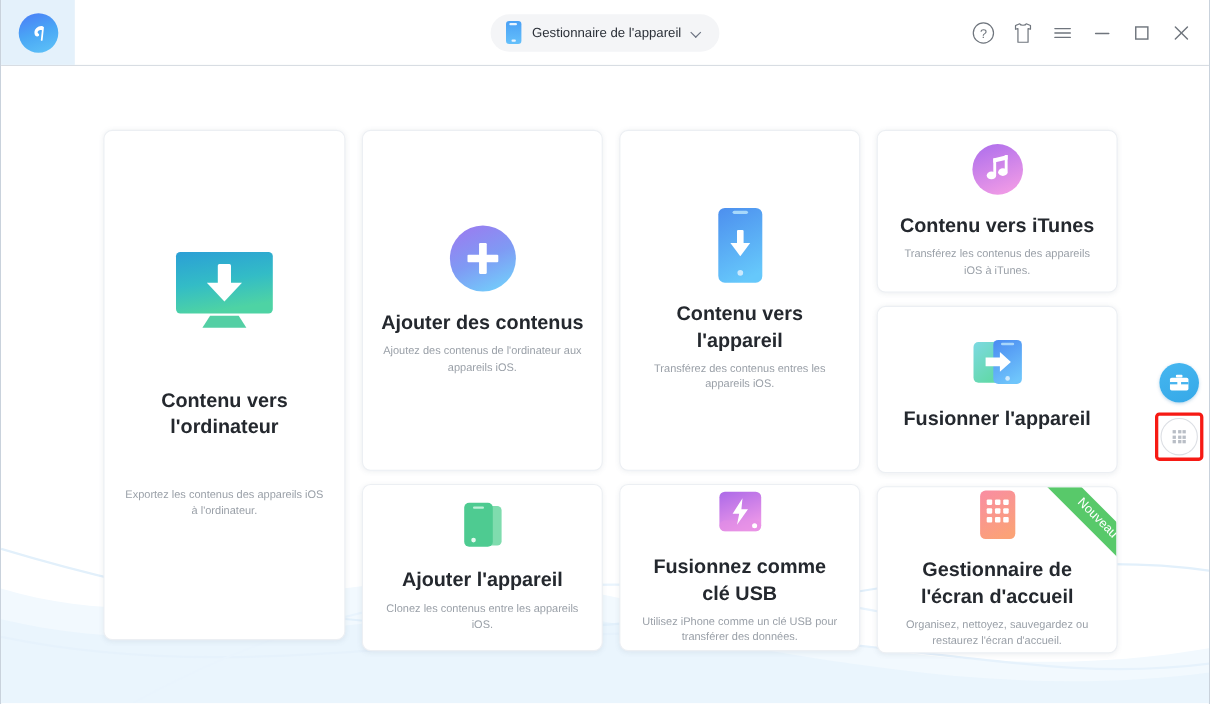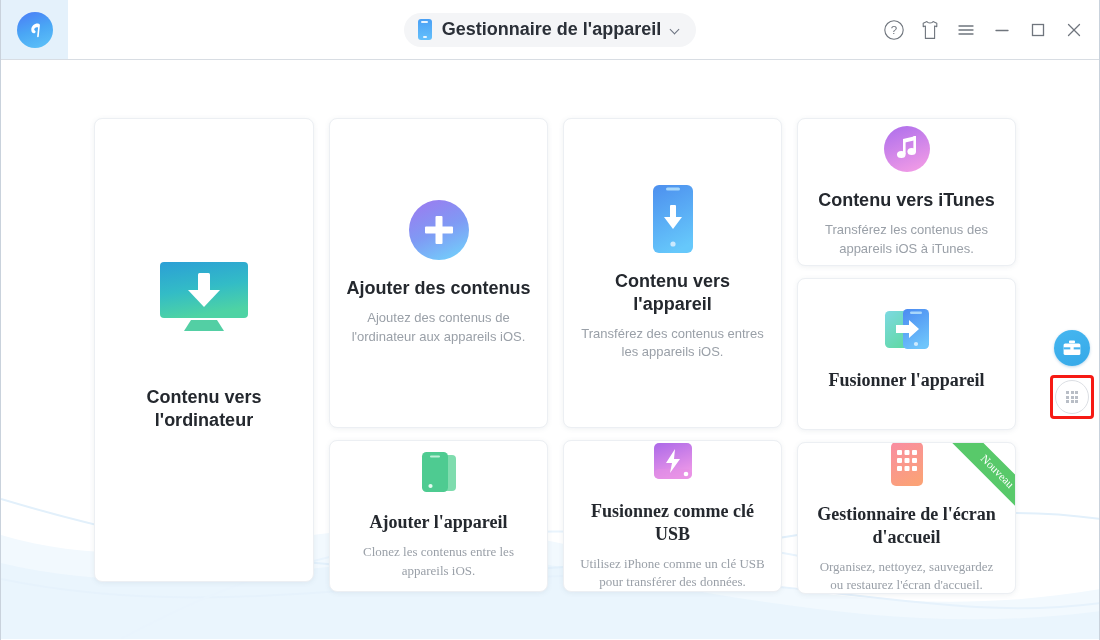--- a/index.html
+++ b/index.html
@@ -70,7 +70,7 @@
     content: ""; position: absolute; bottom: 1.8px; left: 5px;
     width: 4px; height: 2.6px; border-radius: 1px; background: #e8f4ff;
   }
-  .mode-label { font-size: 18px; color: #2b3038; white-space: nowrap; font-weight: bold; }
+  .mode-label { font-size: 12px; color: #2b3038; white-space: nowrap; }
   .chev { width: 9px; height: 9px; position: relative; flex: 0 0 auto; }
   .chev::before {
     content: ""; position: absolute; left: 0; top: 1px;

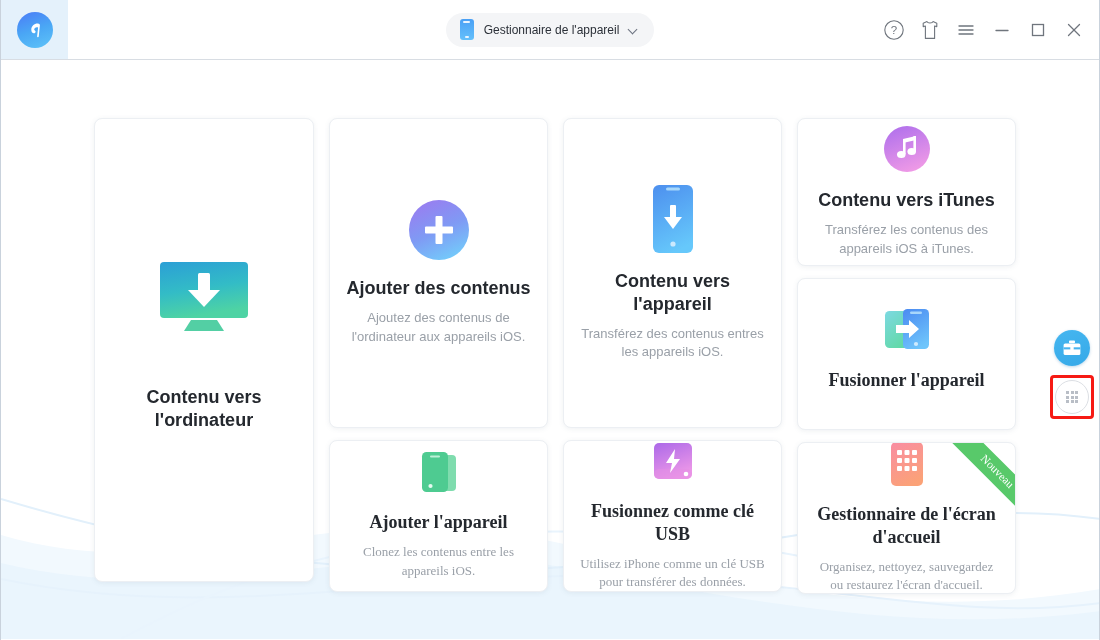--- a/index.html
+++ b/index.html
@@ -130,7 +130,7 @@
     font-size: 18px; font-weight: bold; color: #24282e;
     margin-bottom: 8px; line-height: 1.3;
   }
-  .card-desc { font-size: 13px; color: #9aa0a8; line-height: 1.45; }
+  .card-desc { font-size: 10px; color: #9aa0a8; line-height: 1.45; }
 
   
   .ribbon {

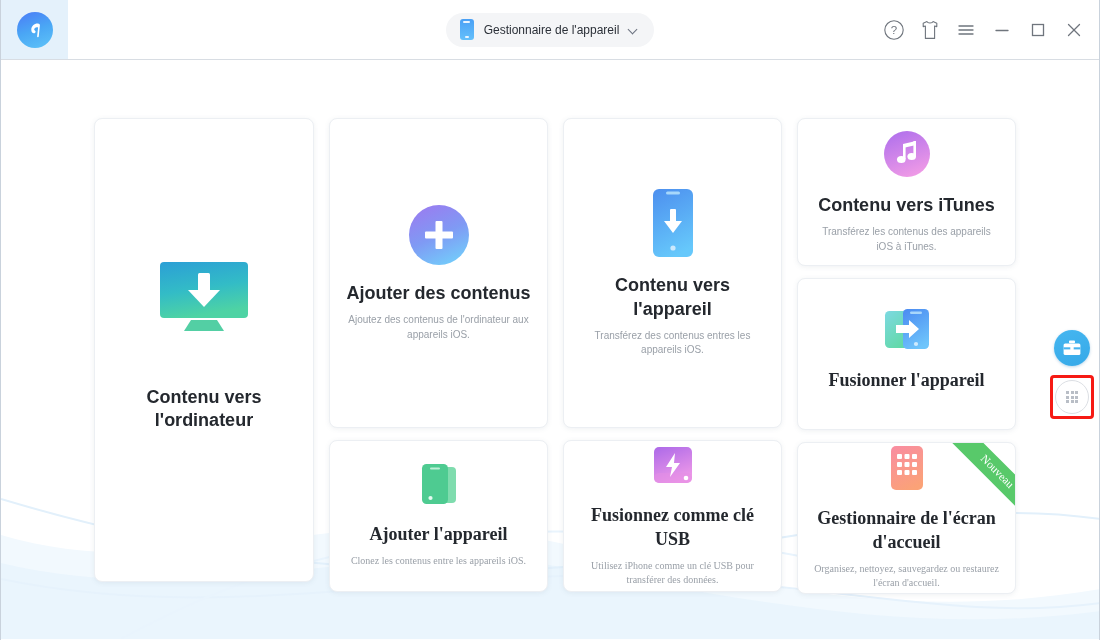--- a/index.html
+++ b/index.html
@@ -122,7 +122,7 @@
   }
   .card.tall   { height: 464px; gap: 36px; }
   .card.medium { height: 310px; }
-  .card.small  { height: 152px; font-family: Liberation Serif, serif; }
+  .card.small  { height: 152px; }
   .card.small2 { height: 148px; }
 
   .card-icon { margin-bottom: 16px; display: flex; align-items: center; justify-content: center; }

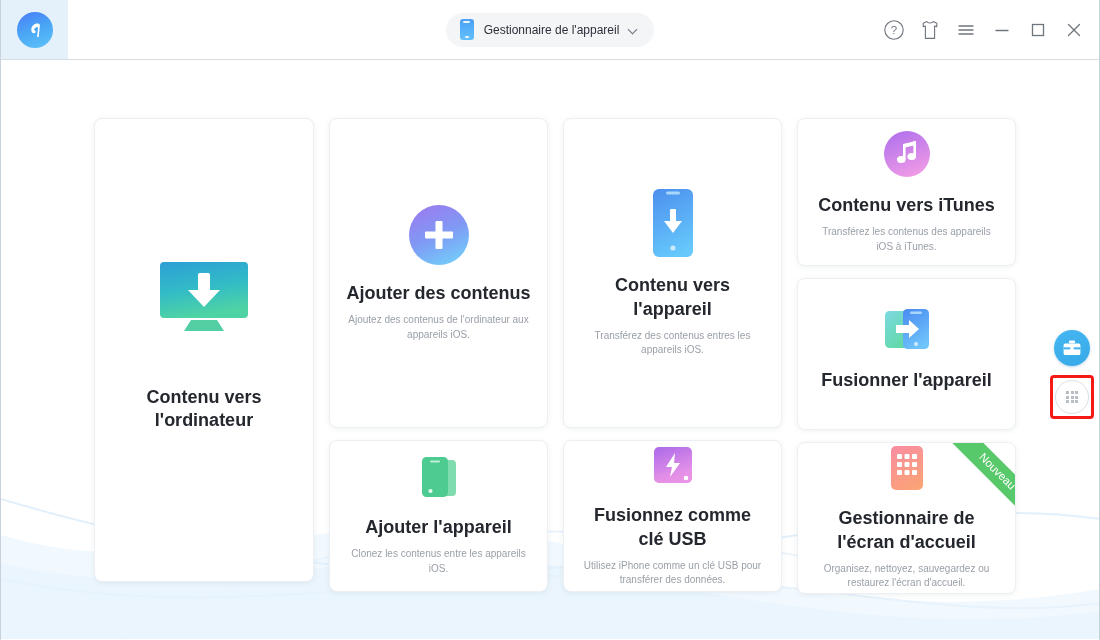--- a/index.html
+++ b/index.html
@@ -288,6 +288,7 @@
               </svg>
             </div>
             <div class="card-title">Contenu vers l'ordinateur</div>
+            <div class="card-desc">Exportez les contenus des appareils iOS à l'ordinateur.</div>
           </div>
         </div>
 

